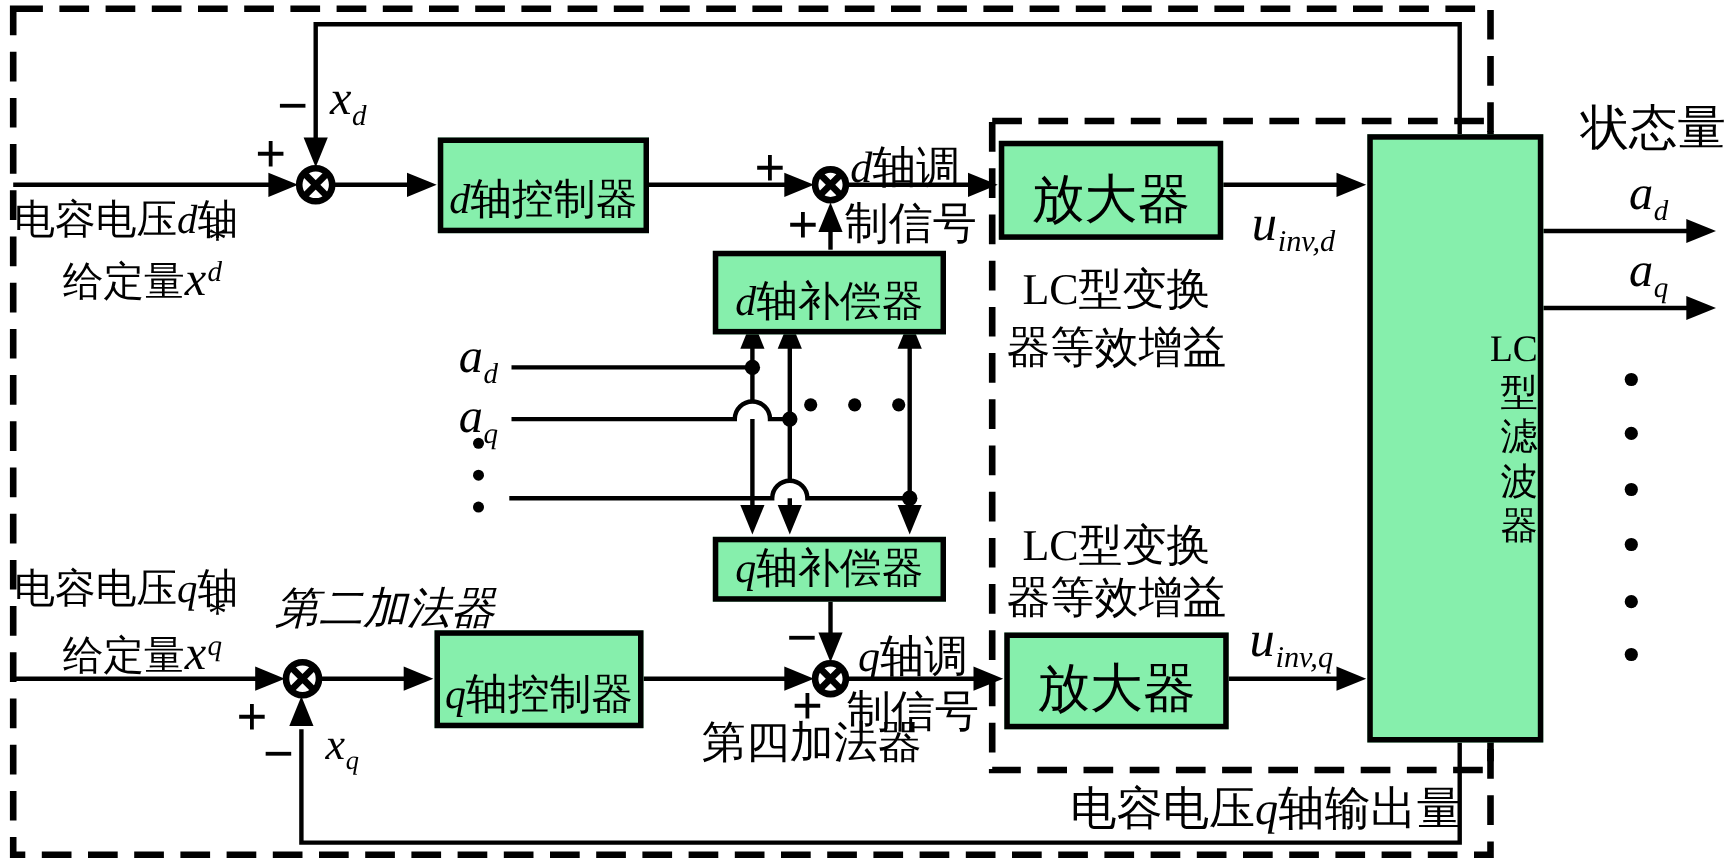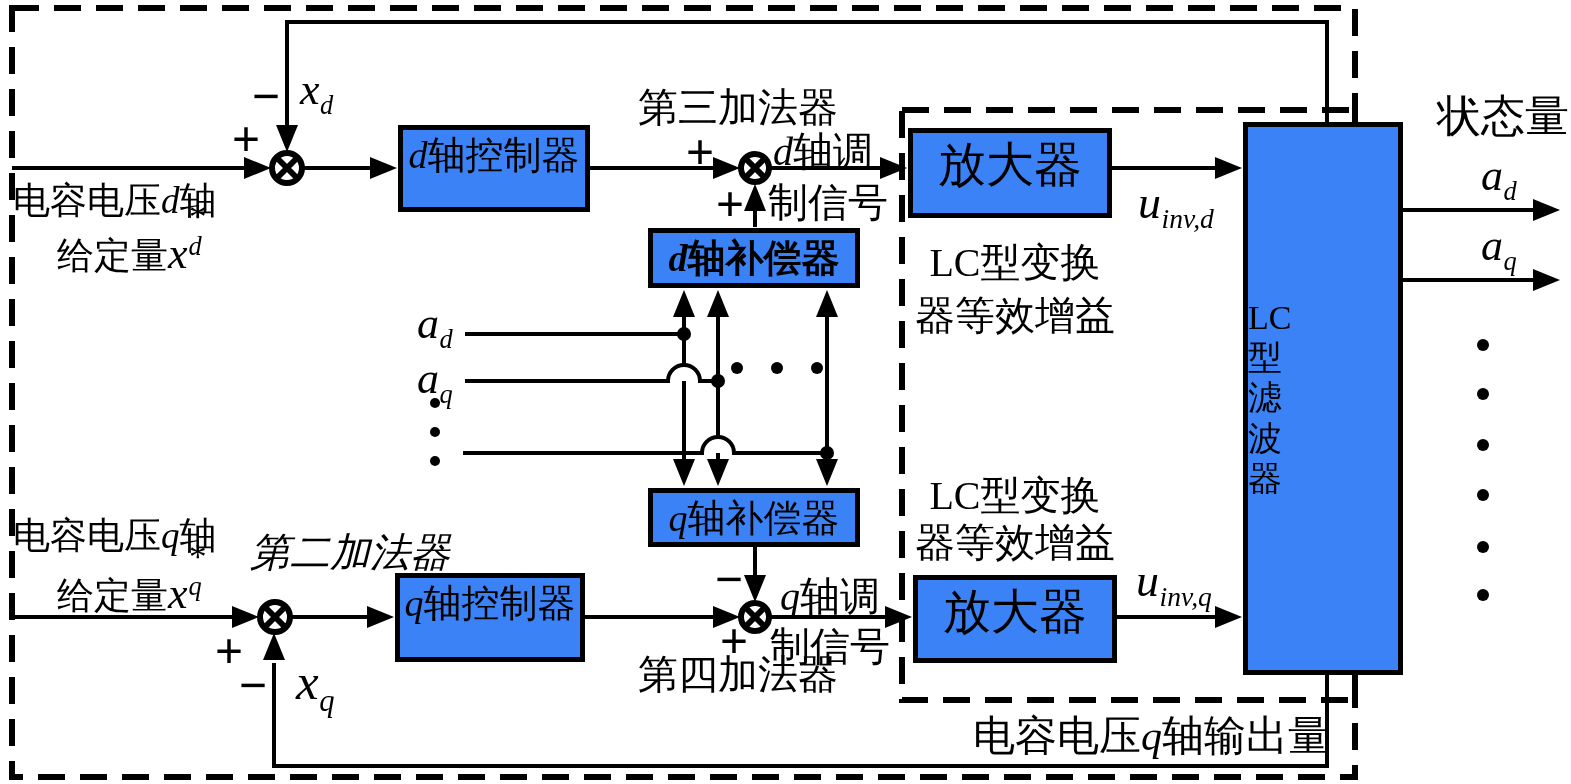--- a/index.html
+++ b/index.html
@@ -175,7 +175,6 @@
   </div>
 
   <div class="lbl" style="left:250px;top:531px;font-size:40px;font-style:italic;">第二加法器</div>
-  <div class="lbl" style="left:638px;top:86px;font-size:40px;">第三加法器</div>
   <div class="lbl" style="left:638px;top:653px;font-size:40px;">第四加法器</div>
 
   <div class="lbl" style="left:300px;top:66px;font-size:44px;">

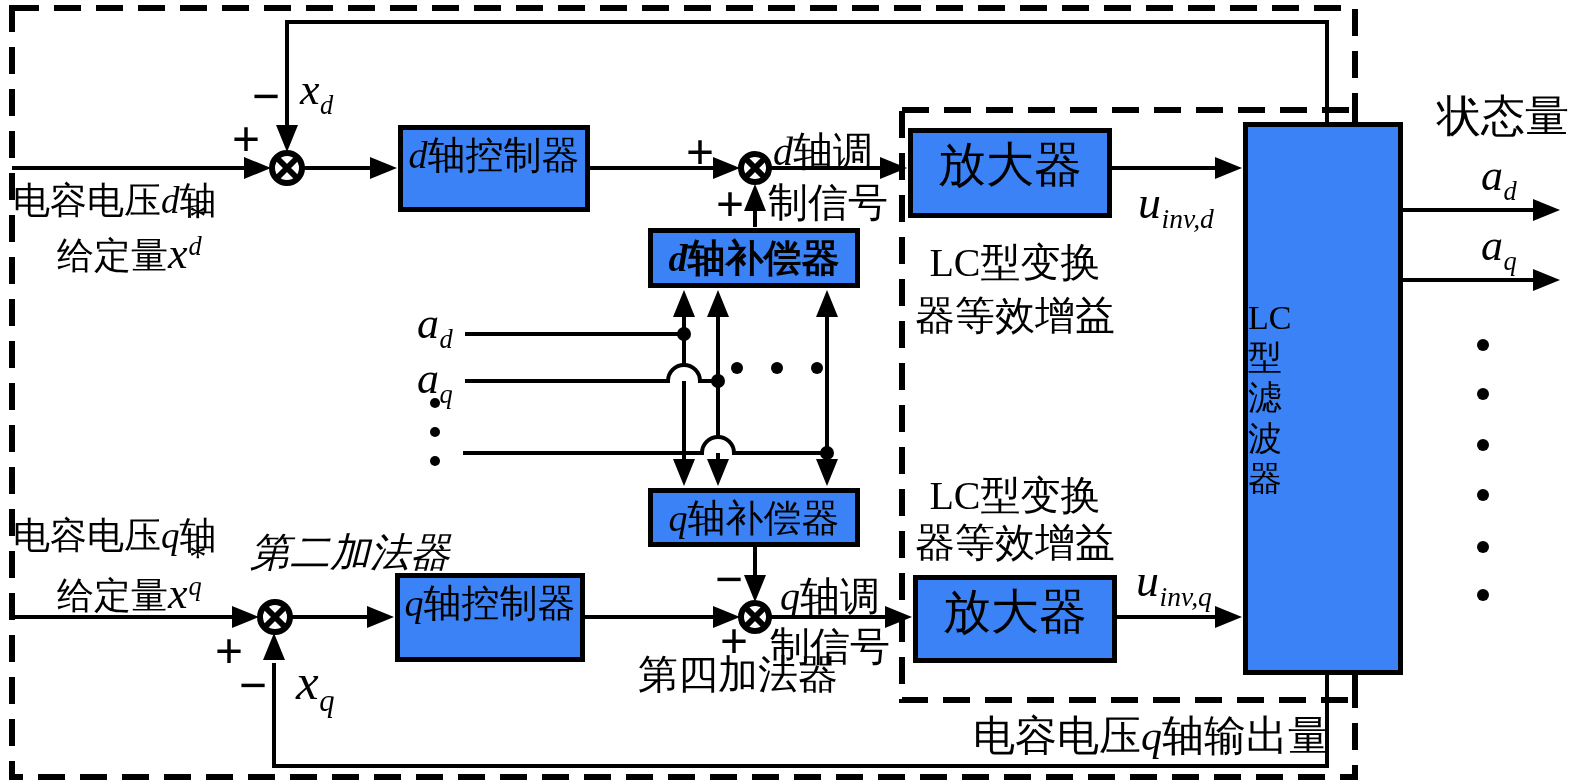--- a/index.html
+++ b/index.html
@@ -6,8 +6,8 @@
   #canvas{position:relative;width:1571px;height:784px;background:#ffffff;overflow:hidden;
           font-family:"Liberation Serif","DejaVu Serif",serif;color:#000;}
   #wires{position:absolute;left:0;top:0;}
-  .box{position:absolute;background:#3b82f6;border:5px solid #000;box-sizing:border-box;
-       display:flex;align-items:flex-start;justify-content:center;white-space:nowrap;}
+  .box{position:absolute;background:#86efac;border:5px solid #000;box-sizing:border-box;
+       display:flex;align-items:flex-end;justify-content:center;white-space:nowrap;}
   .lbl{position:absolute;white-space:nowrap;line-height:1.08;}
   .ctr{text-align:center;}
   i, .var{font-style:italic;font-family:"Liberation Serif","DejaVu Serif",serif;}

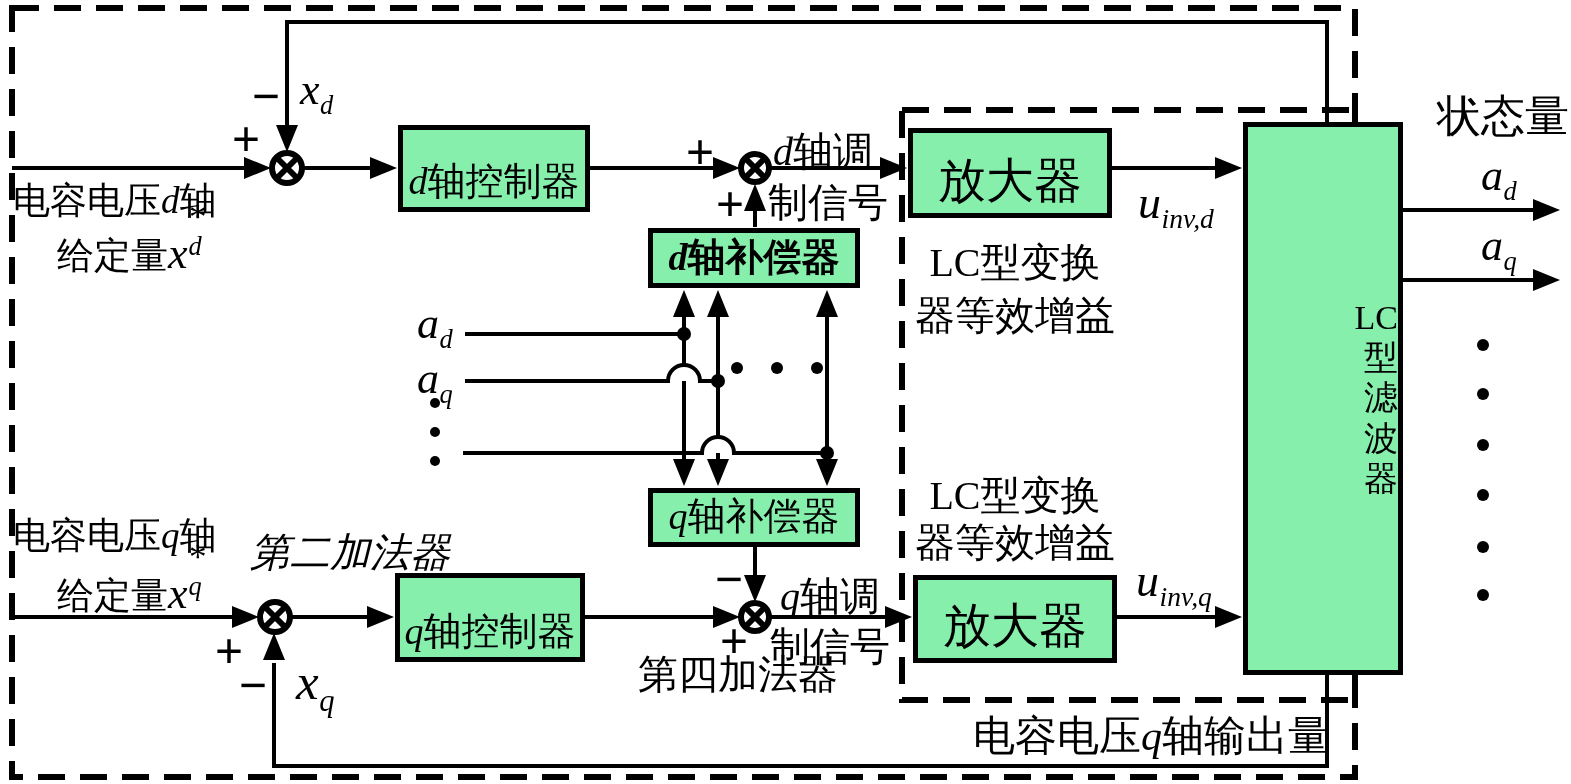--- a/index.html
+++ b/index.html
@@ -138,7 +138,7 @@
   <div class="box" style="left:398px;top:125px;width:192px;height:87px;font-size:38px;">
     <span><i>d</i><span>轴控制器</span></span>
   </div>
-  <div class="box" style="left:648px;top:228px;width:212px;height:60px;font-size:38px;font-weight:bold;">
+  <div class="box" style="left:648px;top:228px;width:212px;height:76px;font-size:38px;">
     <span><i>d</i><span>轴补偿器</span></span>
   </div>
   <div class="box" style="left:648px;top:488px;width:212px;height:59px;font-size:38px;">

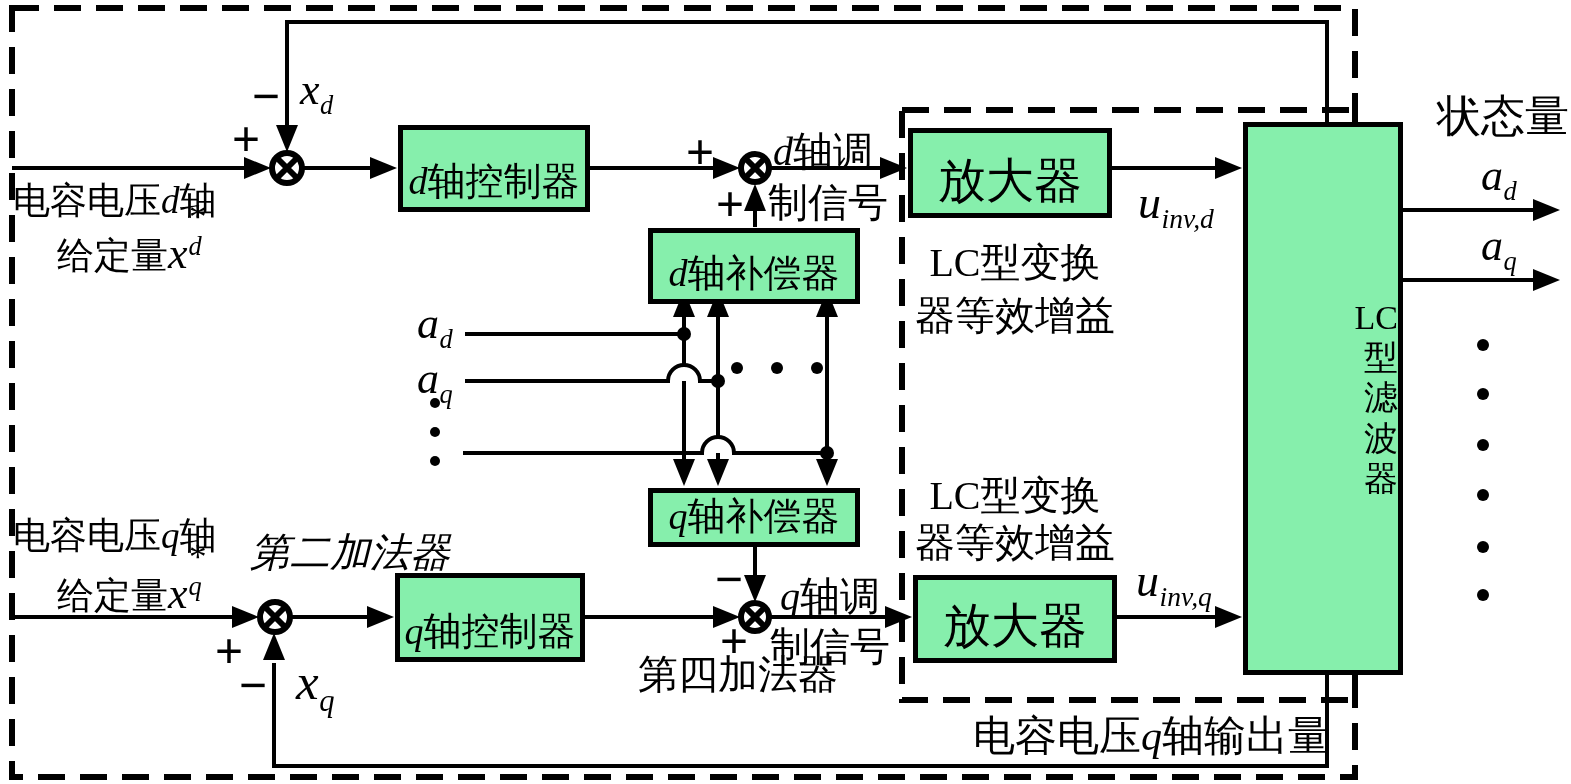--- a/index.html
+++ b/index.html
@@ -180,7 +180,7 @@
   <div class="lbl" style="left:300px;top:66px;font-size:44px;">
     <i>x</i><span class="msub">d</span>
   </div>
-  <div class="lbl" style="left:296px;top:655px;font-size:51px;">
+  <div class="lbl" style="left:296px;top:655px;font-size:40px;">
     <i>x</i><span class="msub">q</span>
   </div>
 

